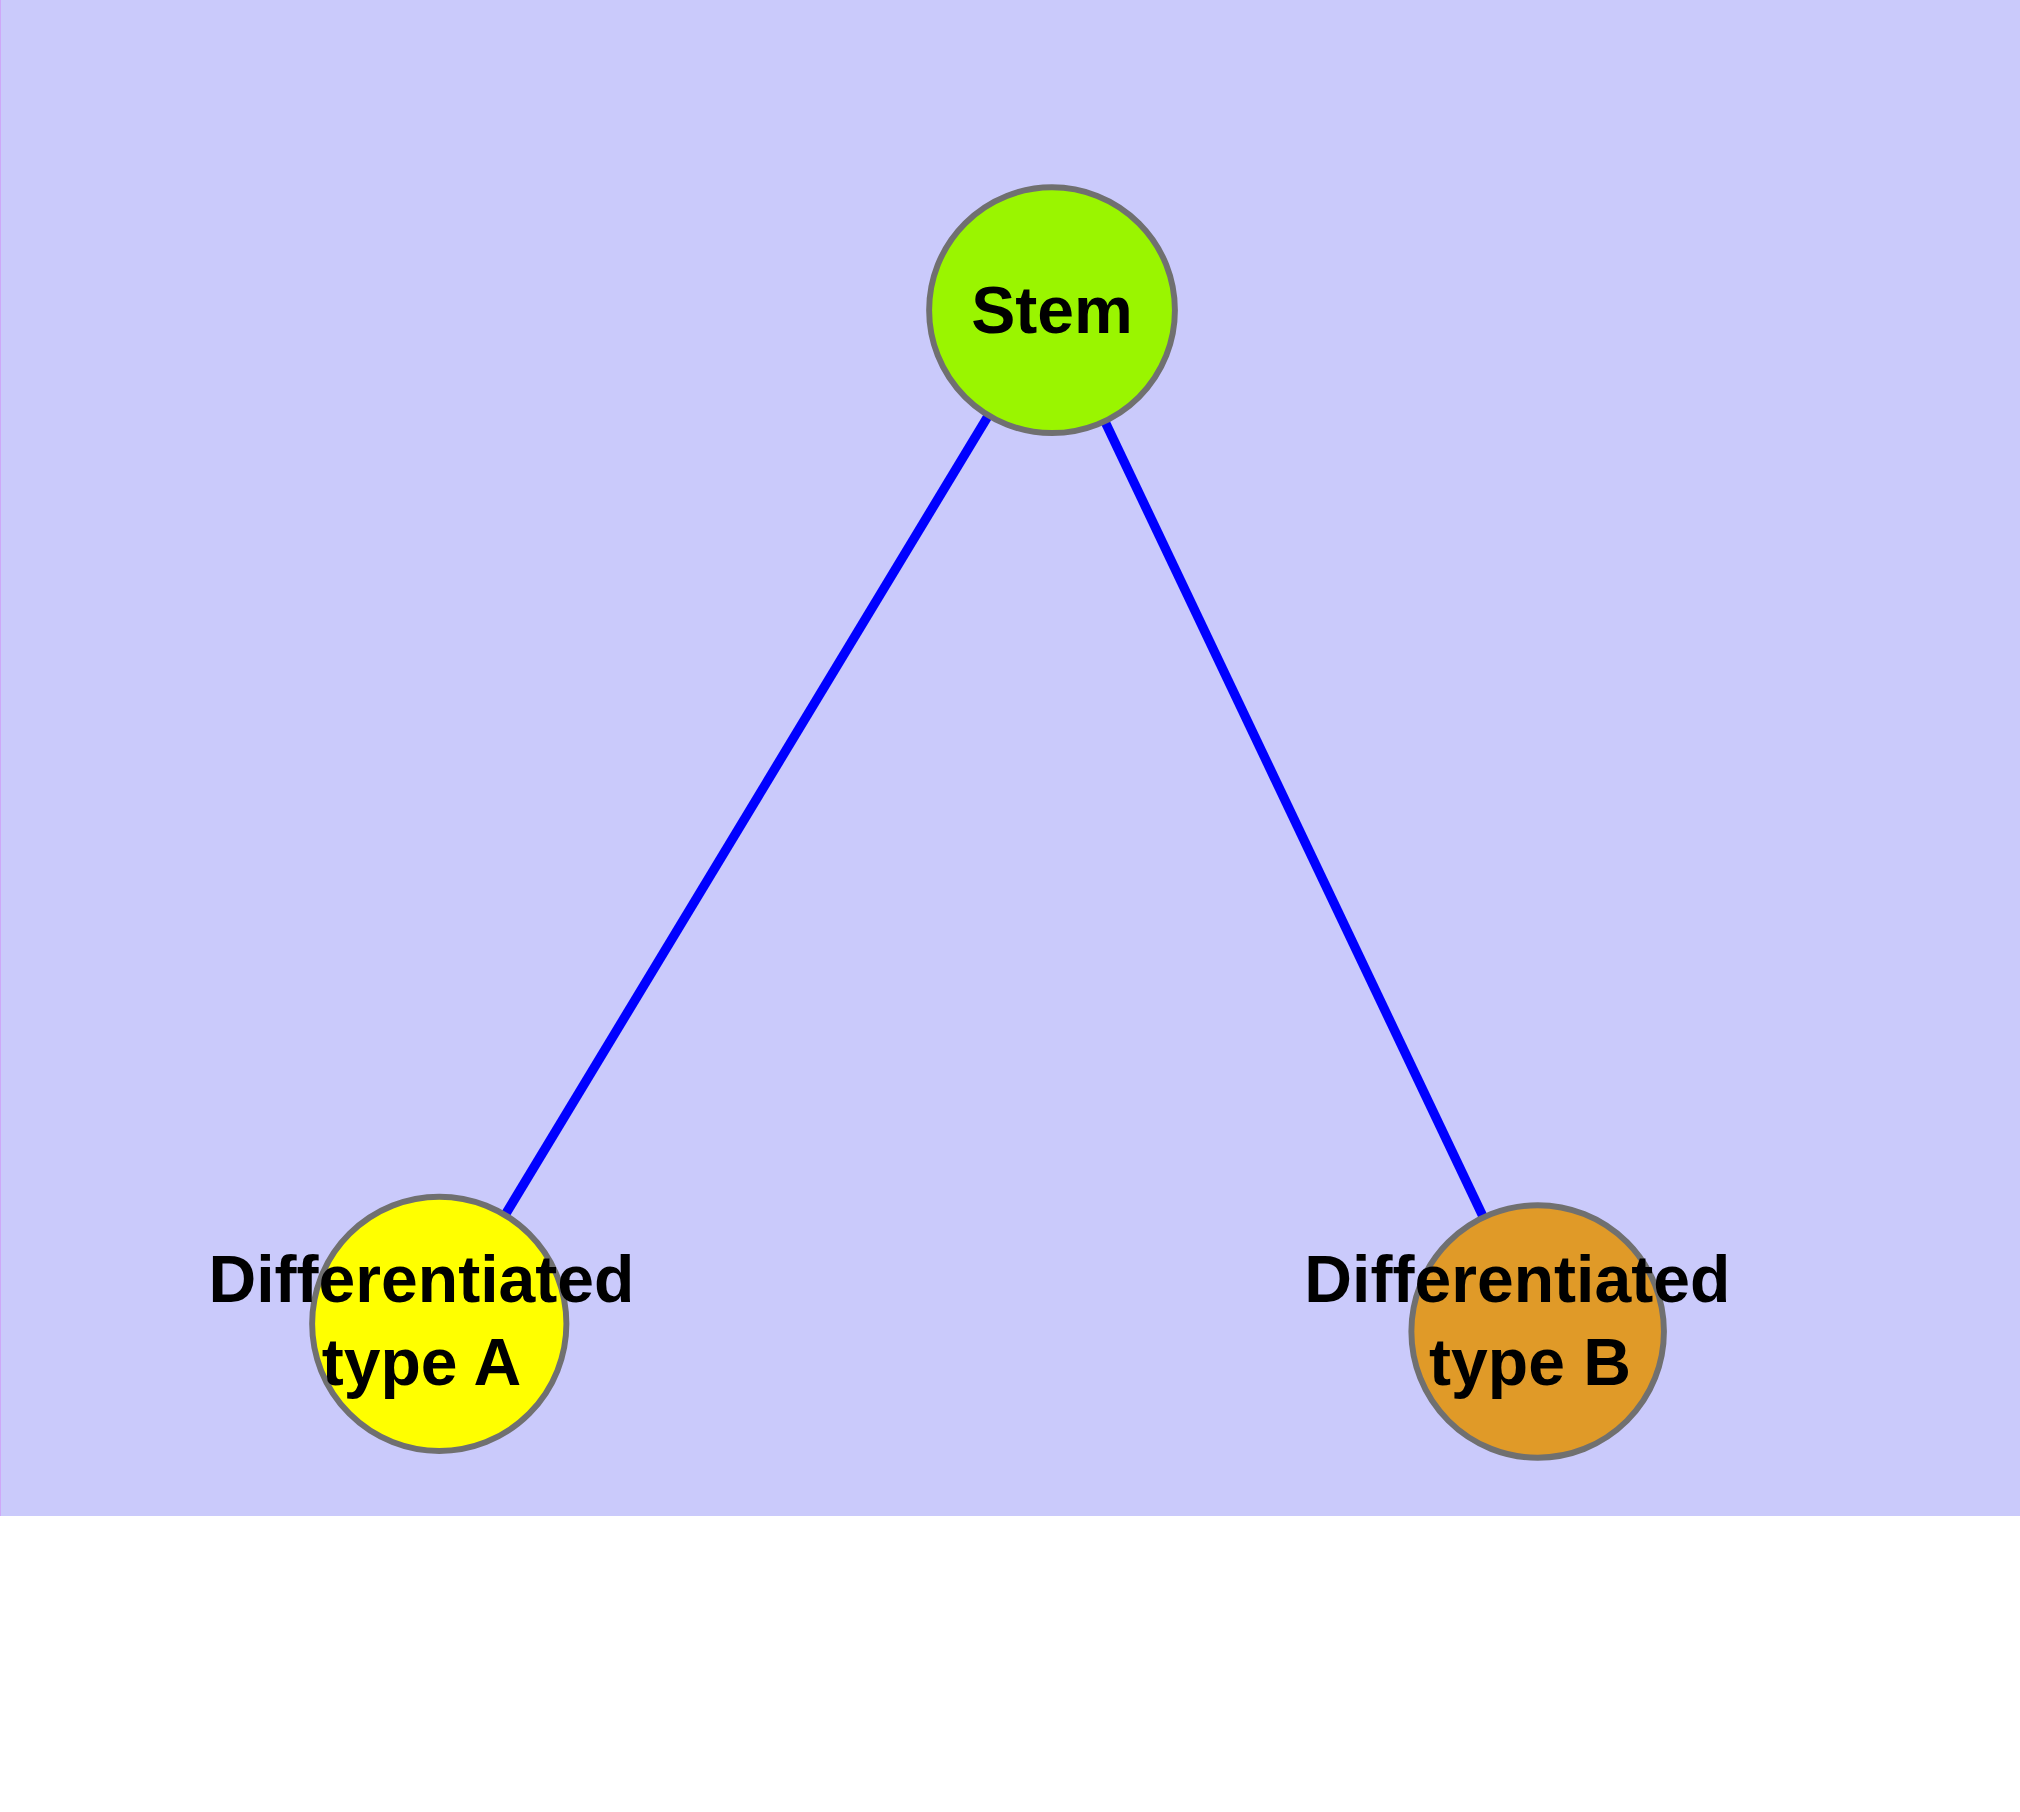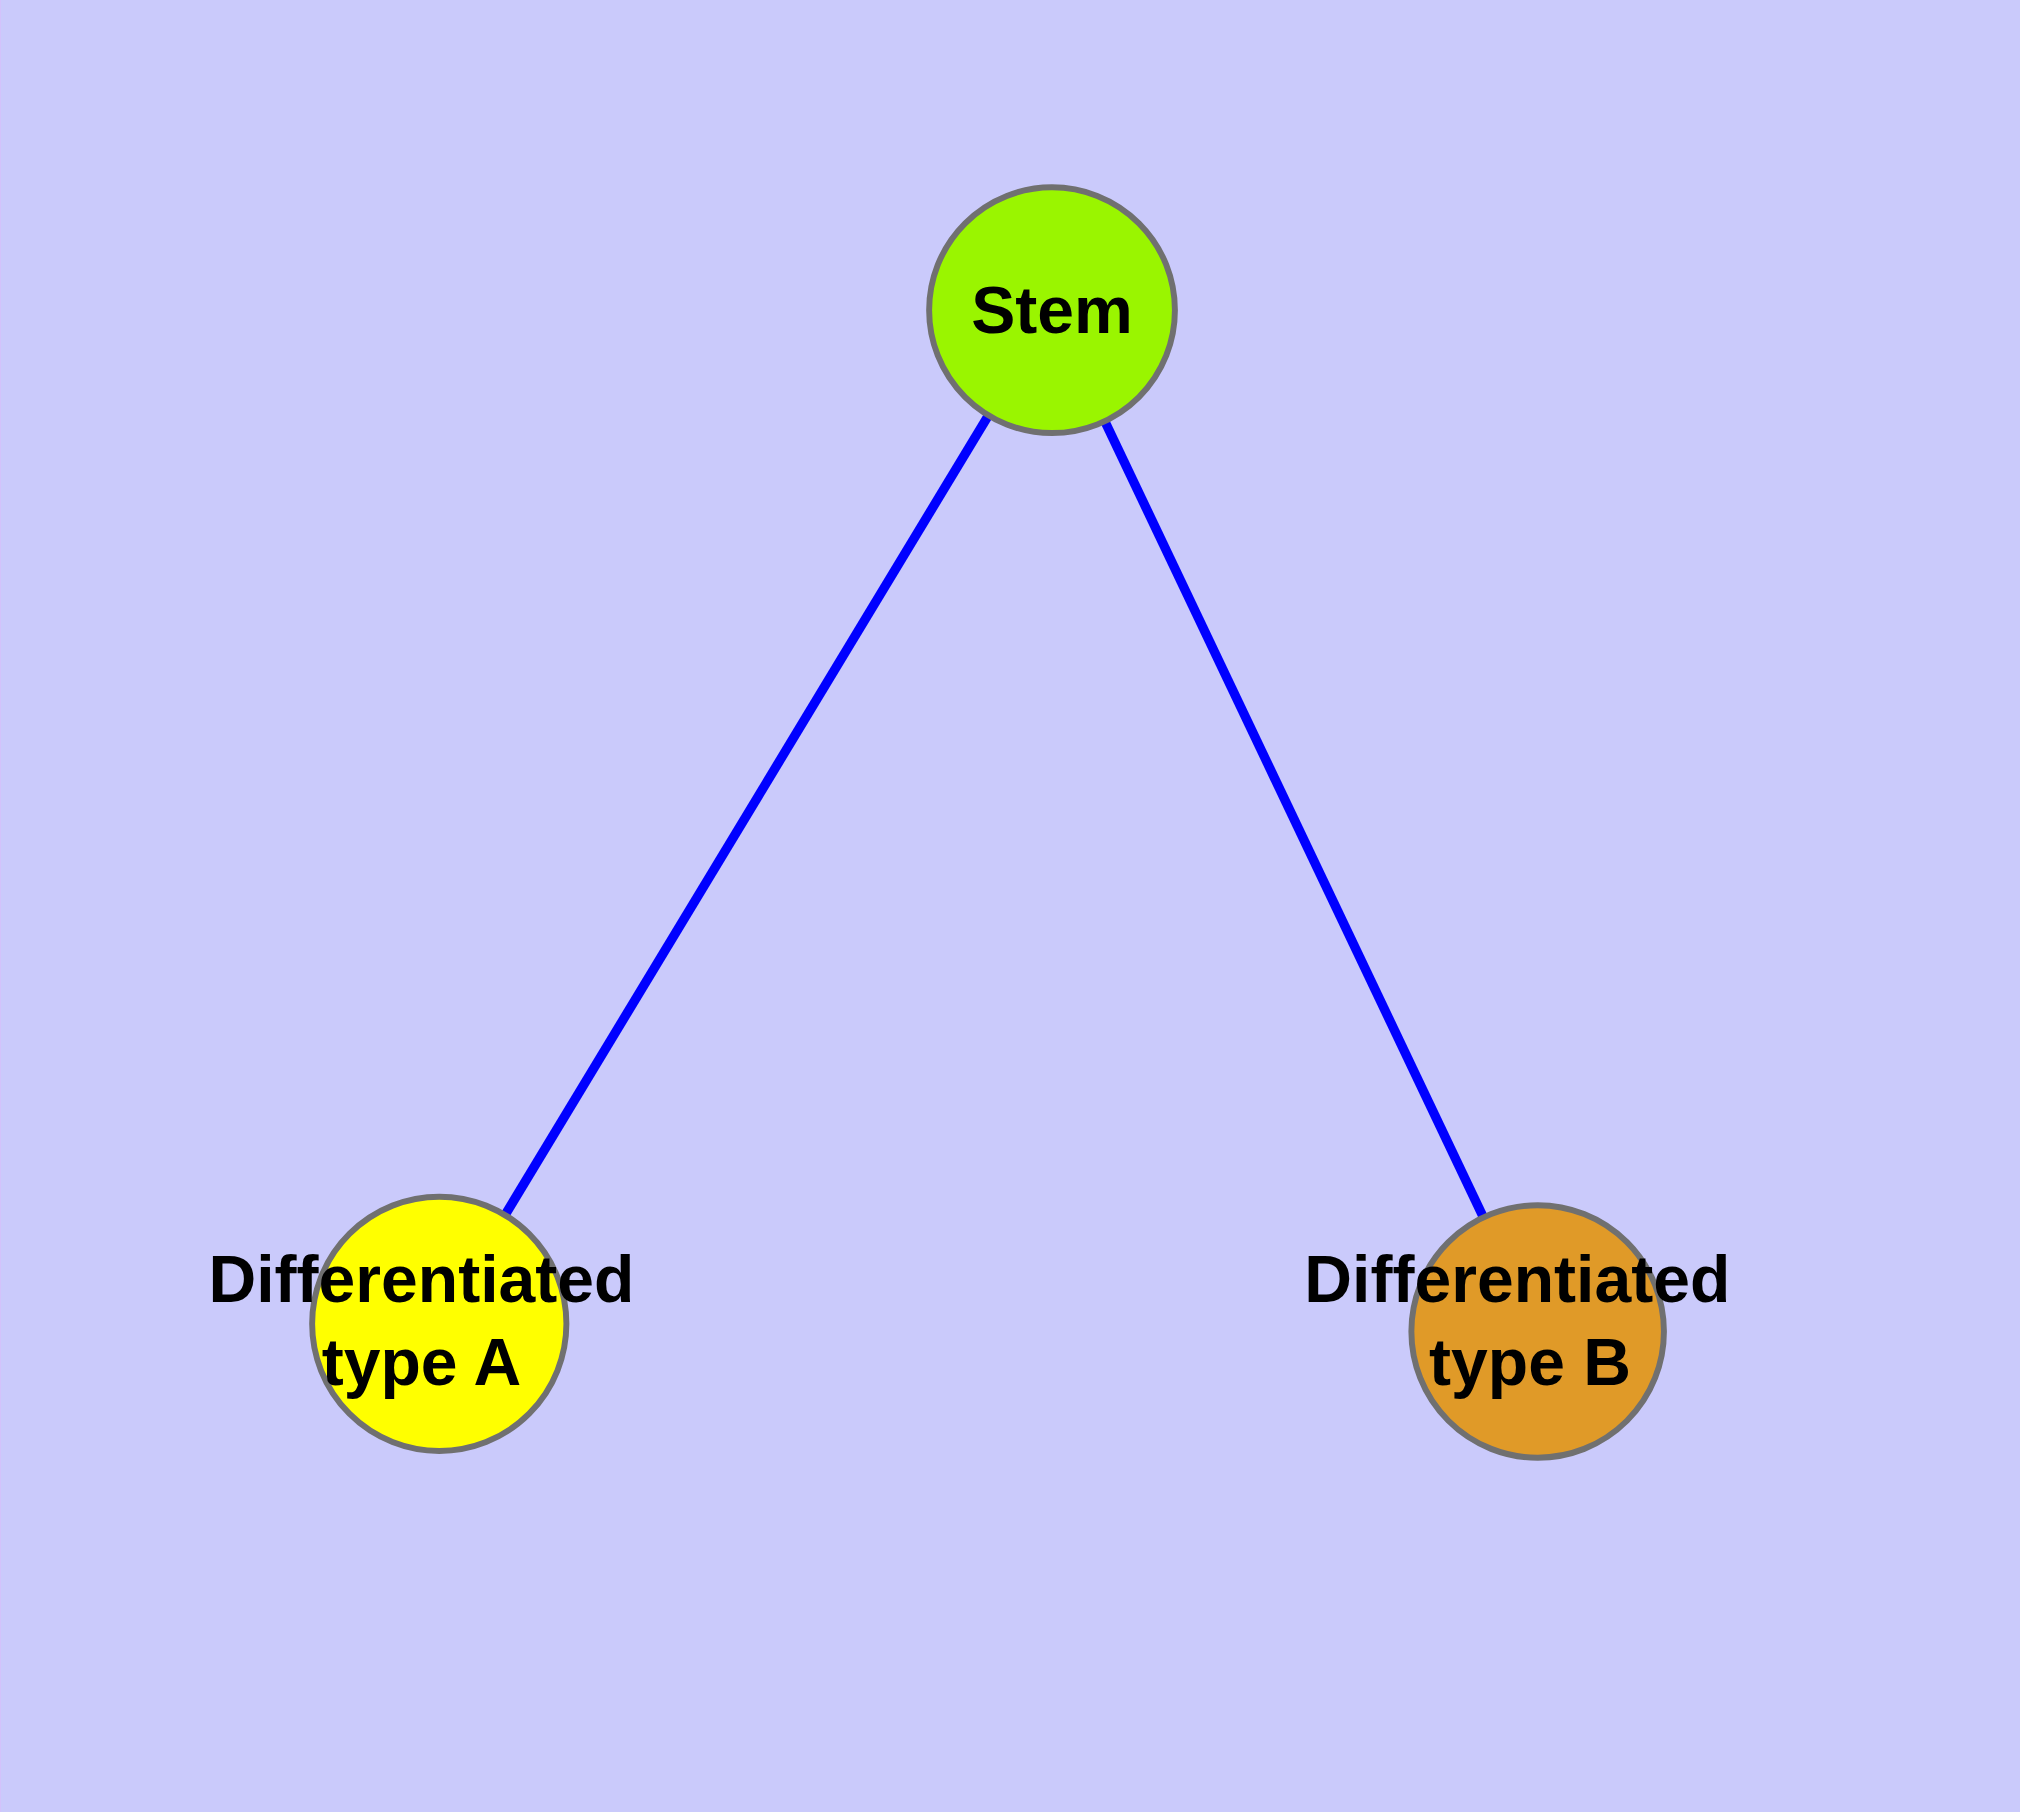--- a/index.html
+++ b/index.html
@@ -11,9 +11,9 @@
   #canvas {
     position: relative;
     width: 2021px;
-    height: 1812px;
+    height: 1516px;
     overflow: hidden;
-    background: #f0abfc;
+    background: #d946ef;
     font-family: "Liberation Sans", sans-serif;
   }
   #graph-svg {

